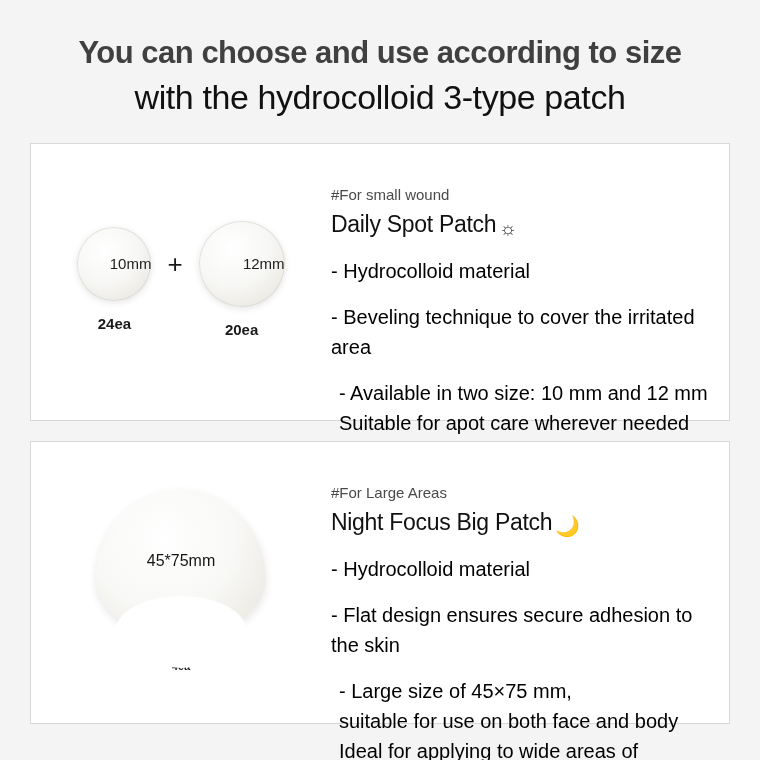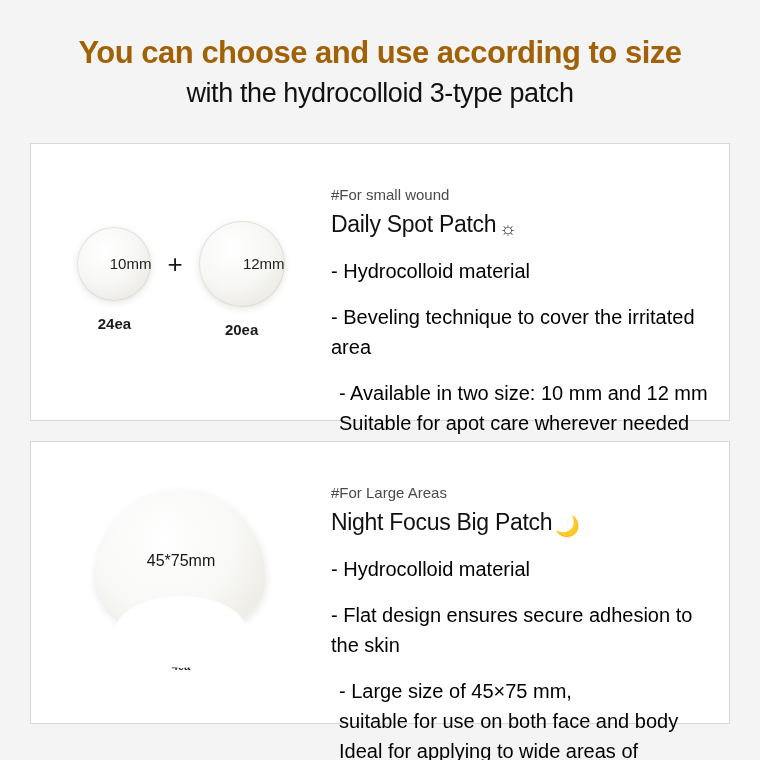--- a/index.html
+++ b/index.html
@@ -30,7 +30,7 @@
     font-weight: bold;
     letter-spacing: -0.5px;
     line-height: 1.25;
-    color: #a16207;
+    color: #404040;
   }
   .headline .line2 {
     font-size: 27px;

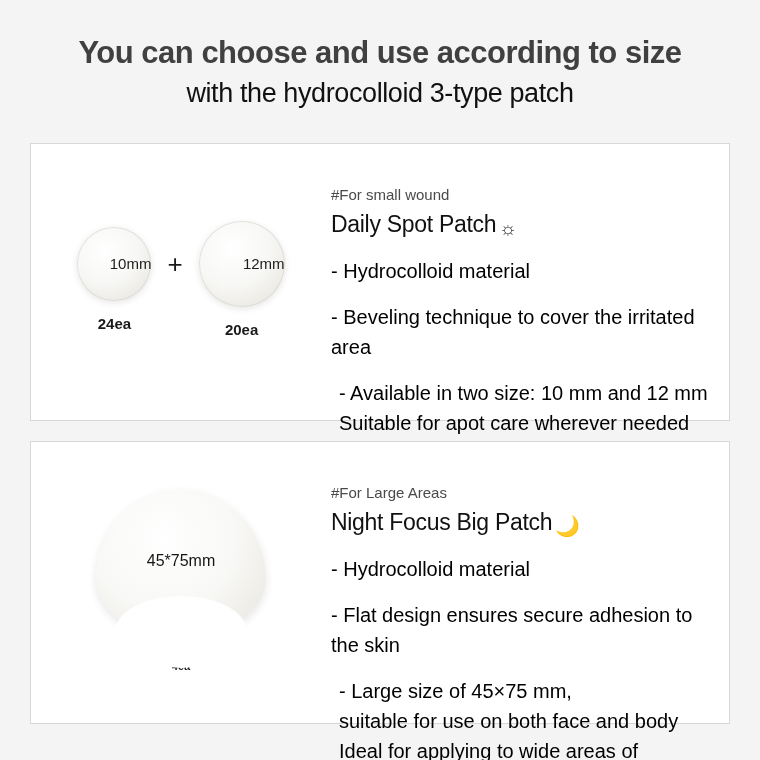--- a/index.html
+++ b/index.html
@@ -33,7 +33,7 @@
     color: #404040;
   }
   .headline .line2 {
-    font-size: 27px;
+    font-size: 34px;
     font-weight: normal;
     letter-spacing: -0.4px;
     line-height: 1.35;

